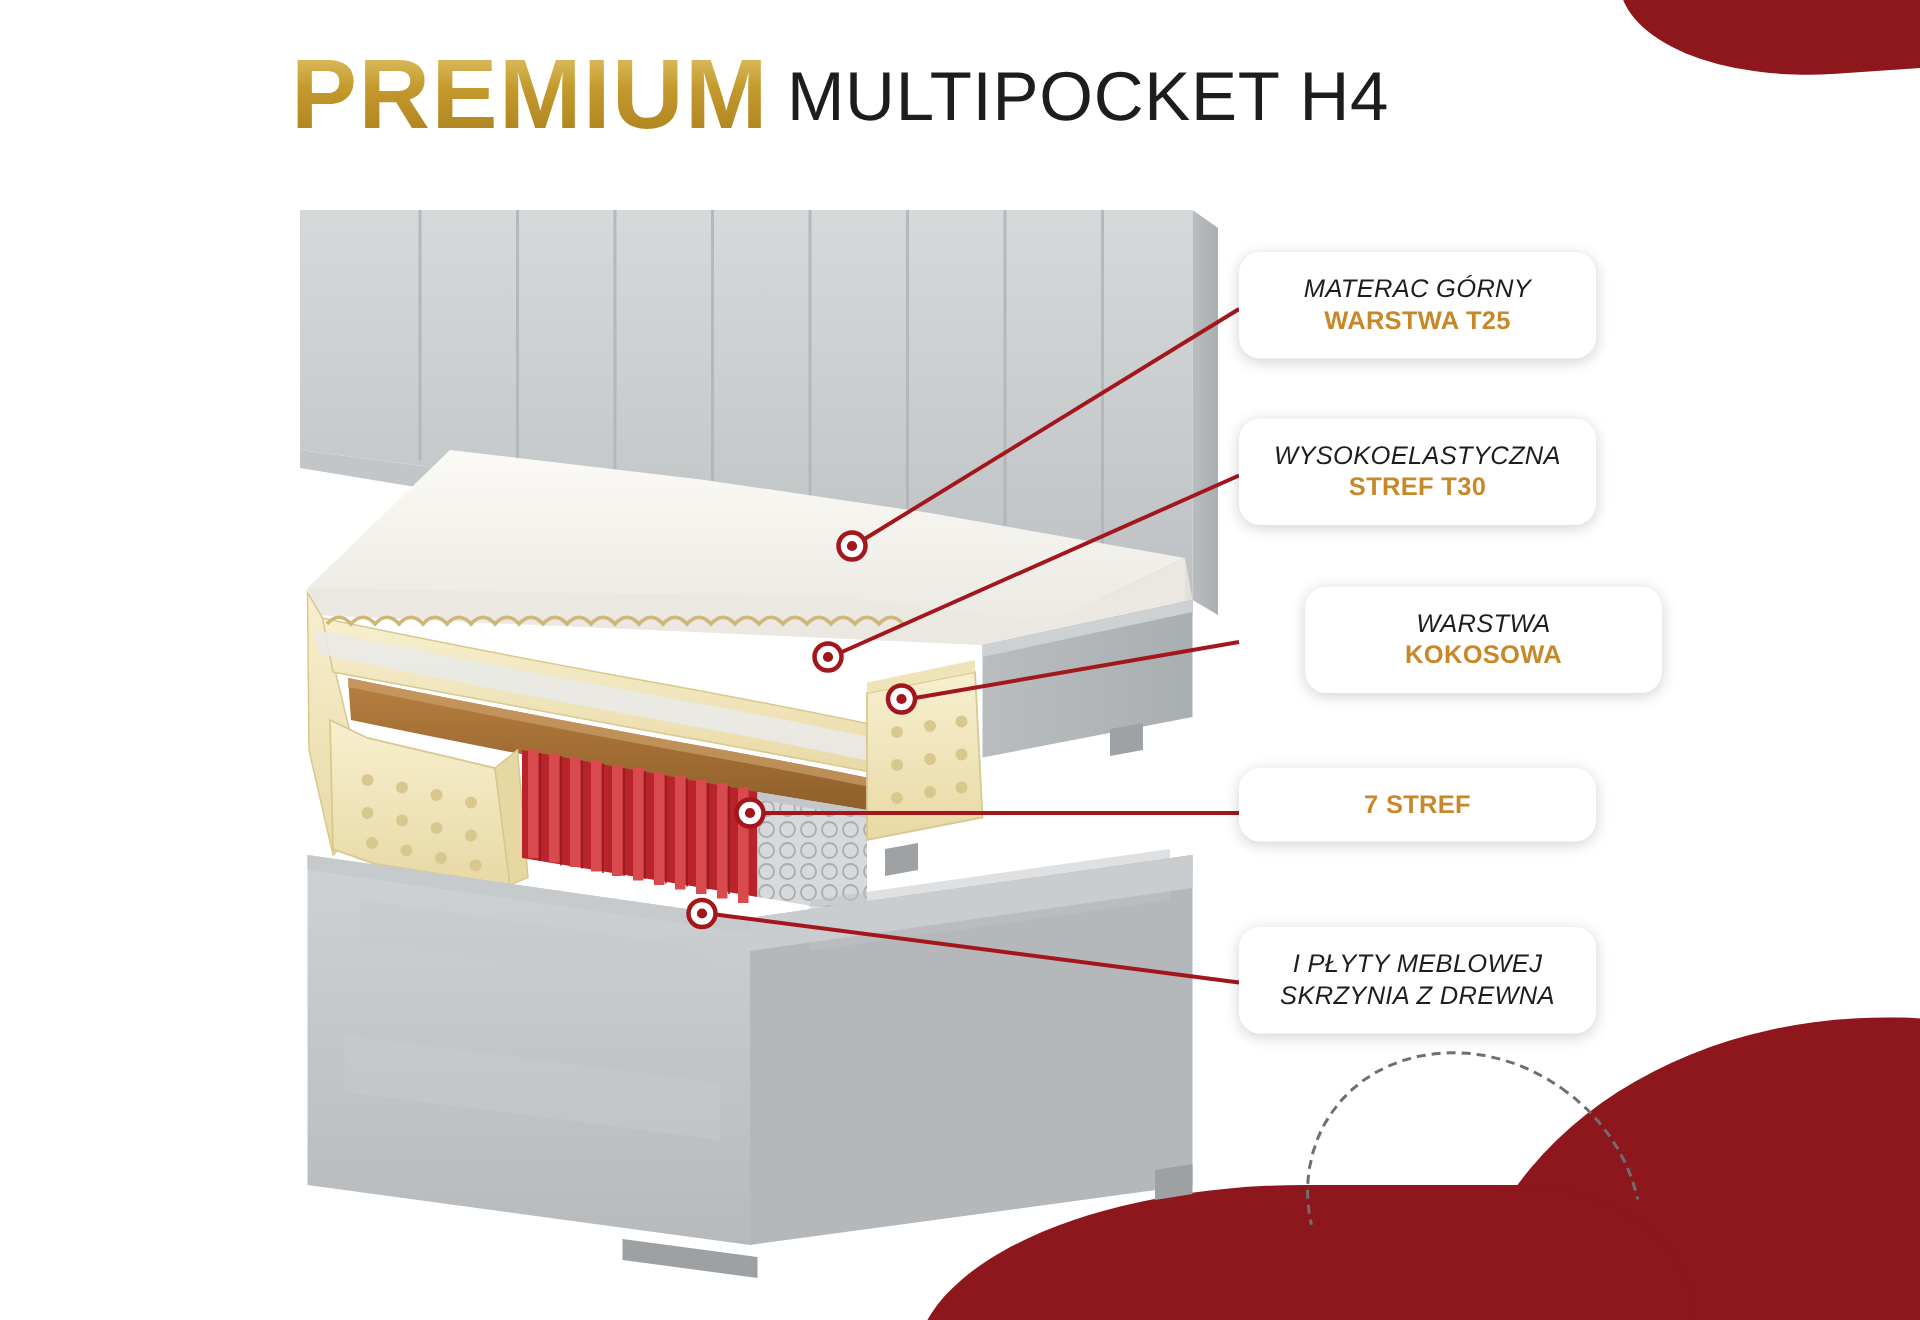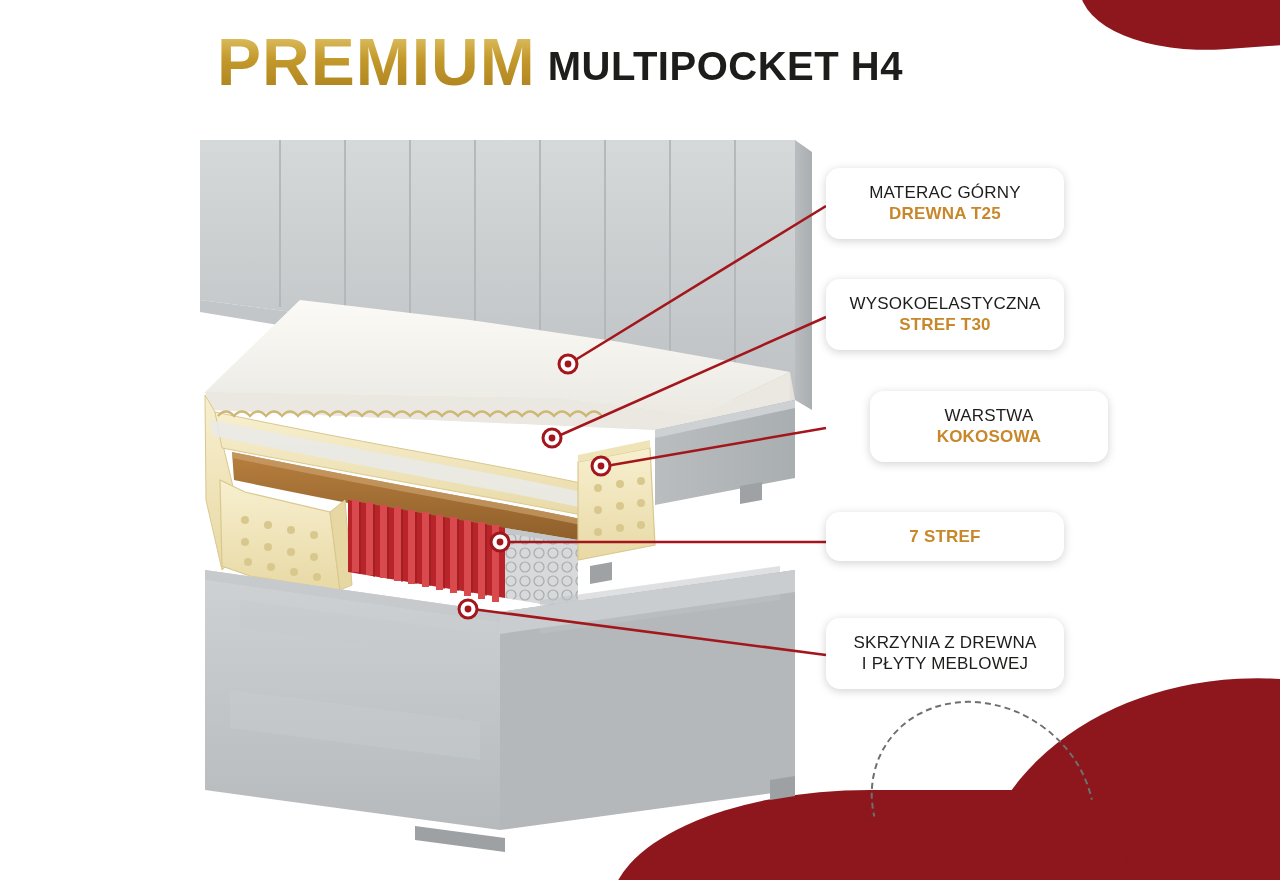--- a/index.html
+++ b/index.html
@@ -80,8 +80,8 @@
     color: transparent;
   }
   .title-rest {
-    font-size: 40px;
-    font-weight: bold;
+    font-size: 46px;
+    font-weight: normal;
     color: #1d1d1b;
     letter-spacing: 0.5px;
     position: relative;

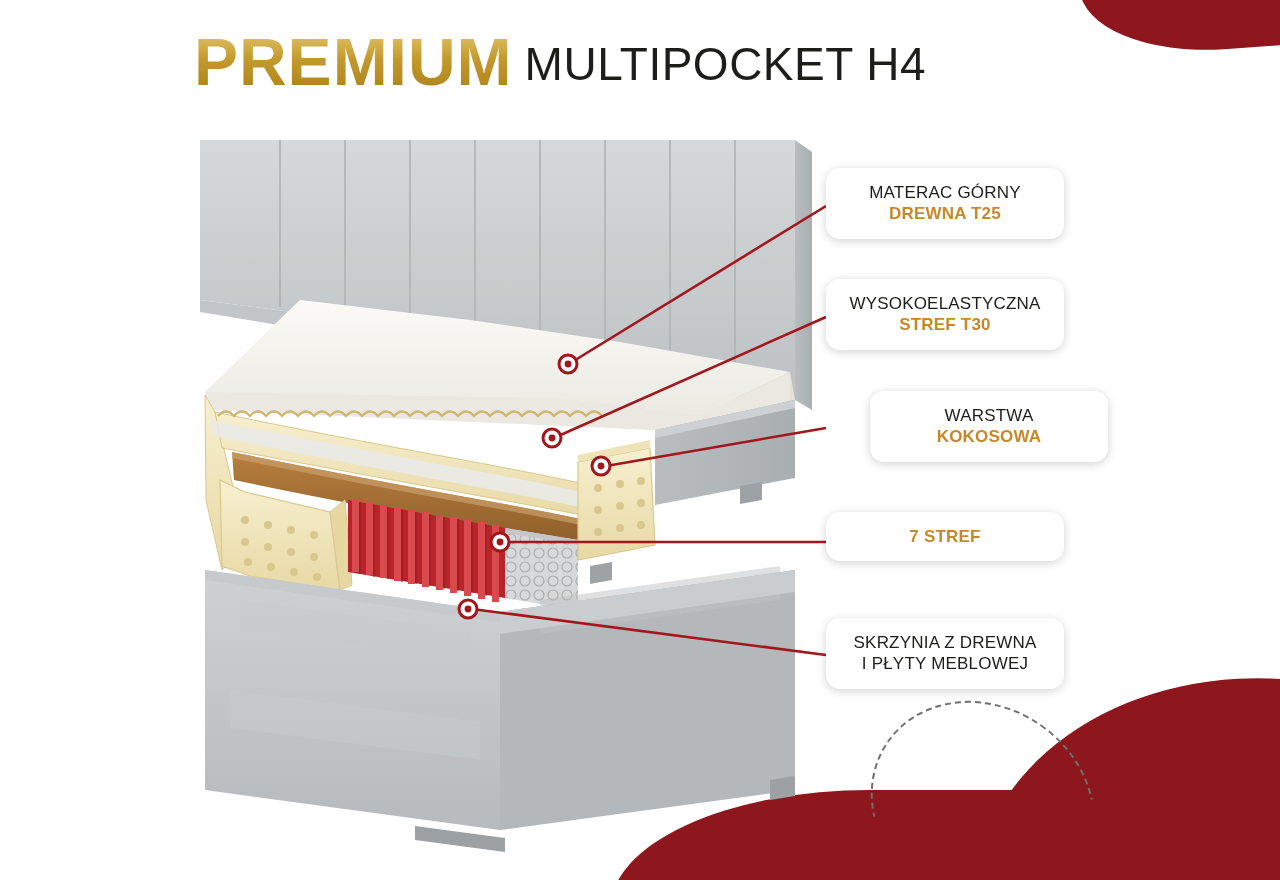--- a/index.html
+++ b/index.html
@@ -110,6 +110,7 @@
   }
   .callout .plain {
     display: block;
+    font-style: italic;
   }
   .c1 { left: 826px; top: 168px; }
   .c2 { left: 826px; top: 279px; }

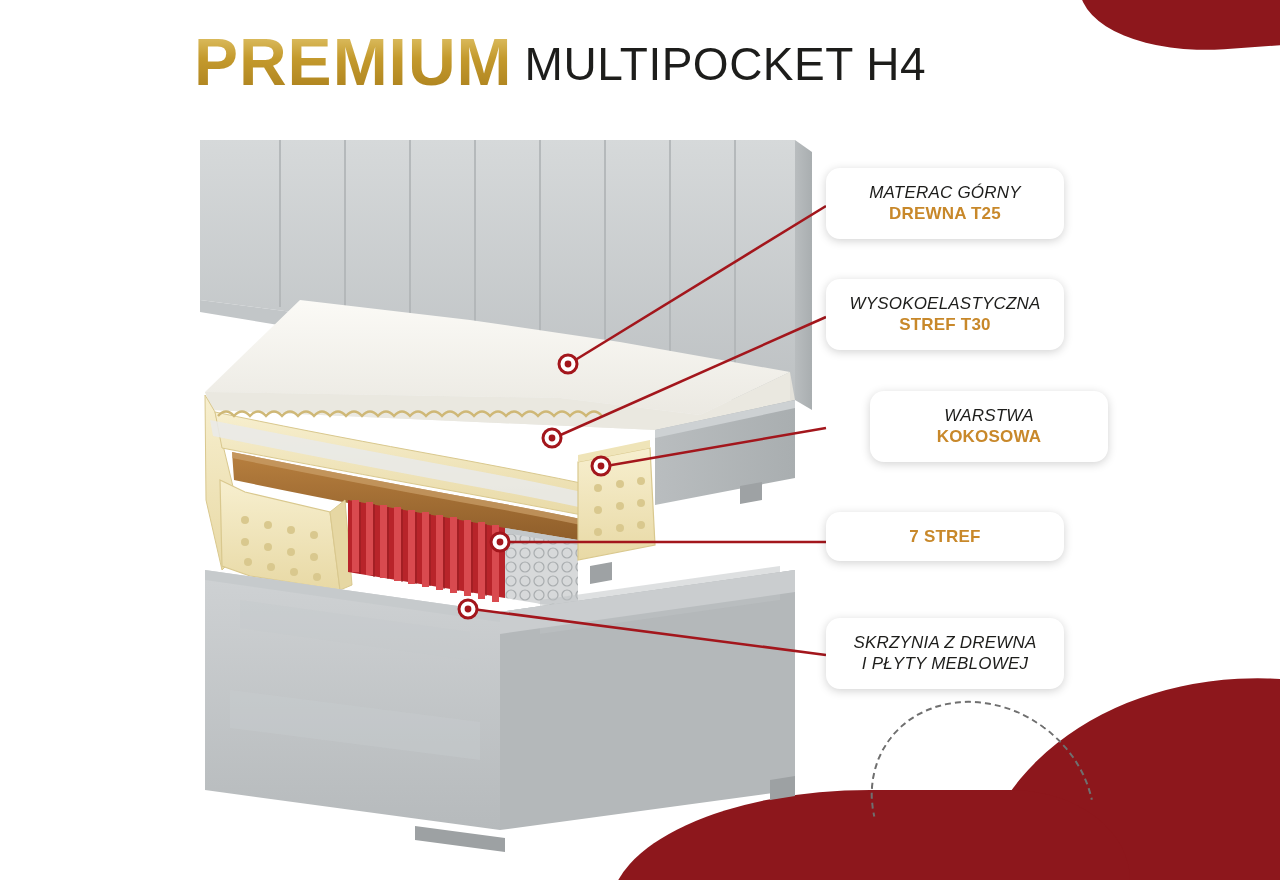--- a/index.html
+++ b/index.html
@@ -338,7 +338,7 @@
 
 <div class="callout c1">
   <span class="plain">MATERAC GÓRNY</span>
-  <span class="hl">DREWNA T25</span>
+  <span class="hl">WARSTWA T25</span>
 </div>
 
 <div class="callout c2">

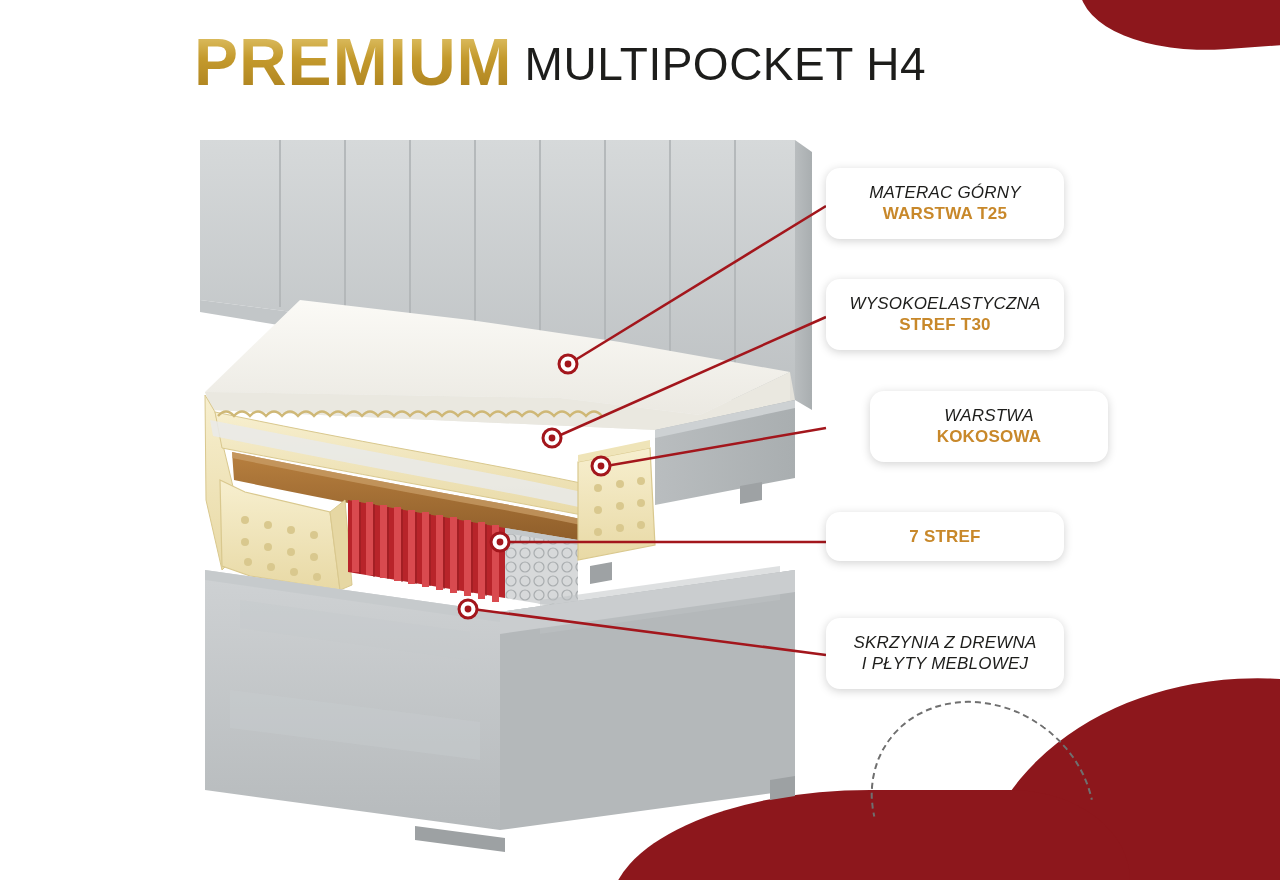--- a/index.html
+++ b/index.html
@@ -356,8 +356,8 @@
 </div>
 
 <div class="callout c5">
+  <span class="plain">I PŁYTY MEBLOWEJ</span>
   <span class="plain">SKRZYNIA Z DREWNA</span>
-  <span class="plain">I PŁYTY MEBLOWEJ</span>
 </div>
 
 </body></html>

